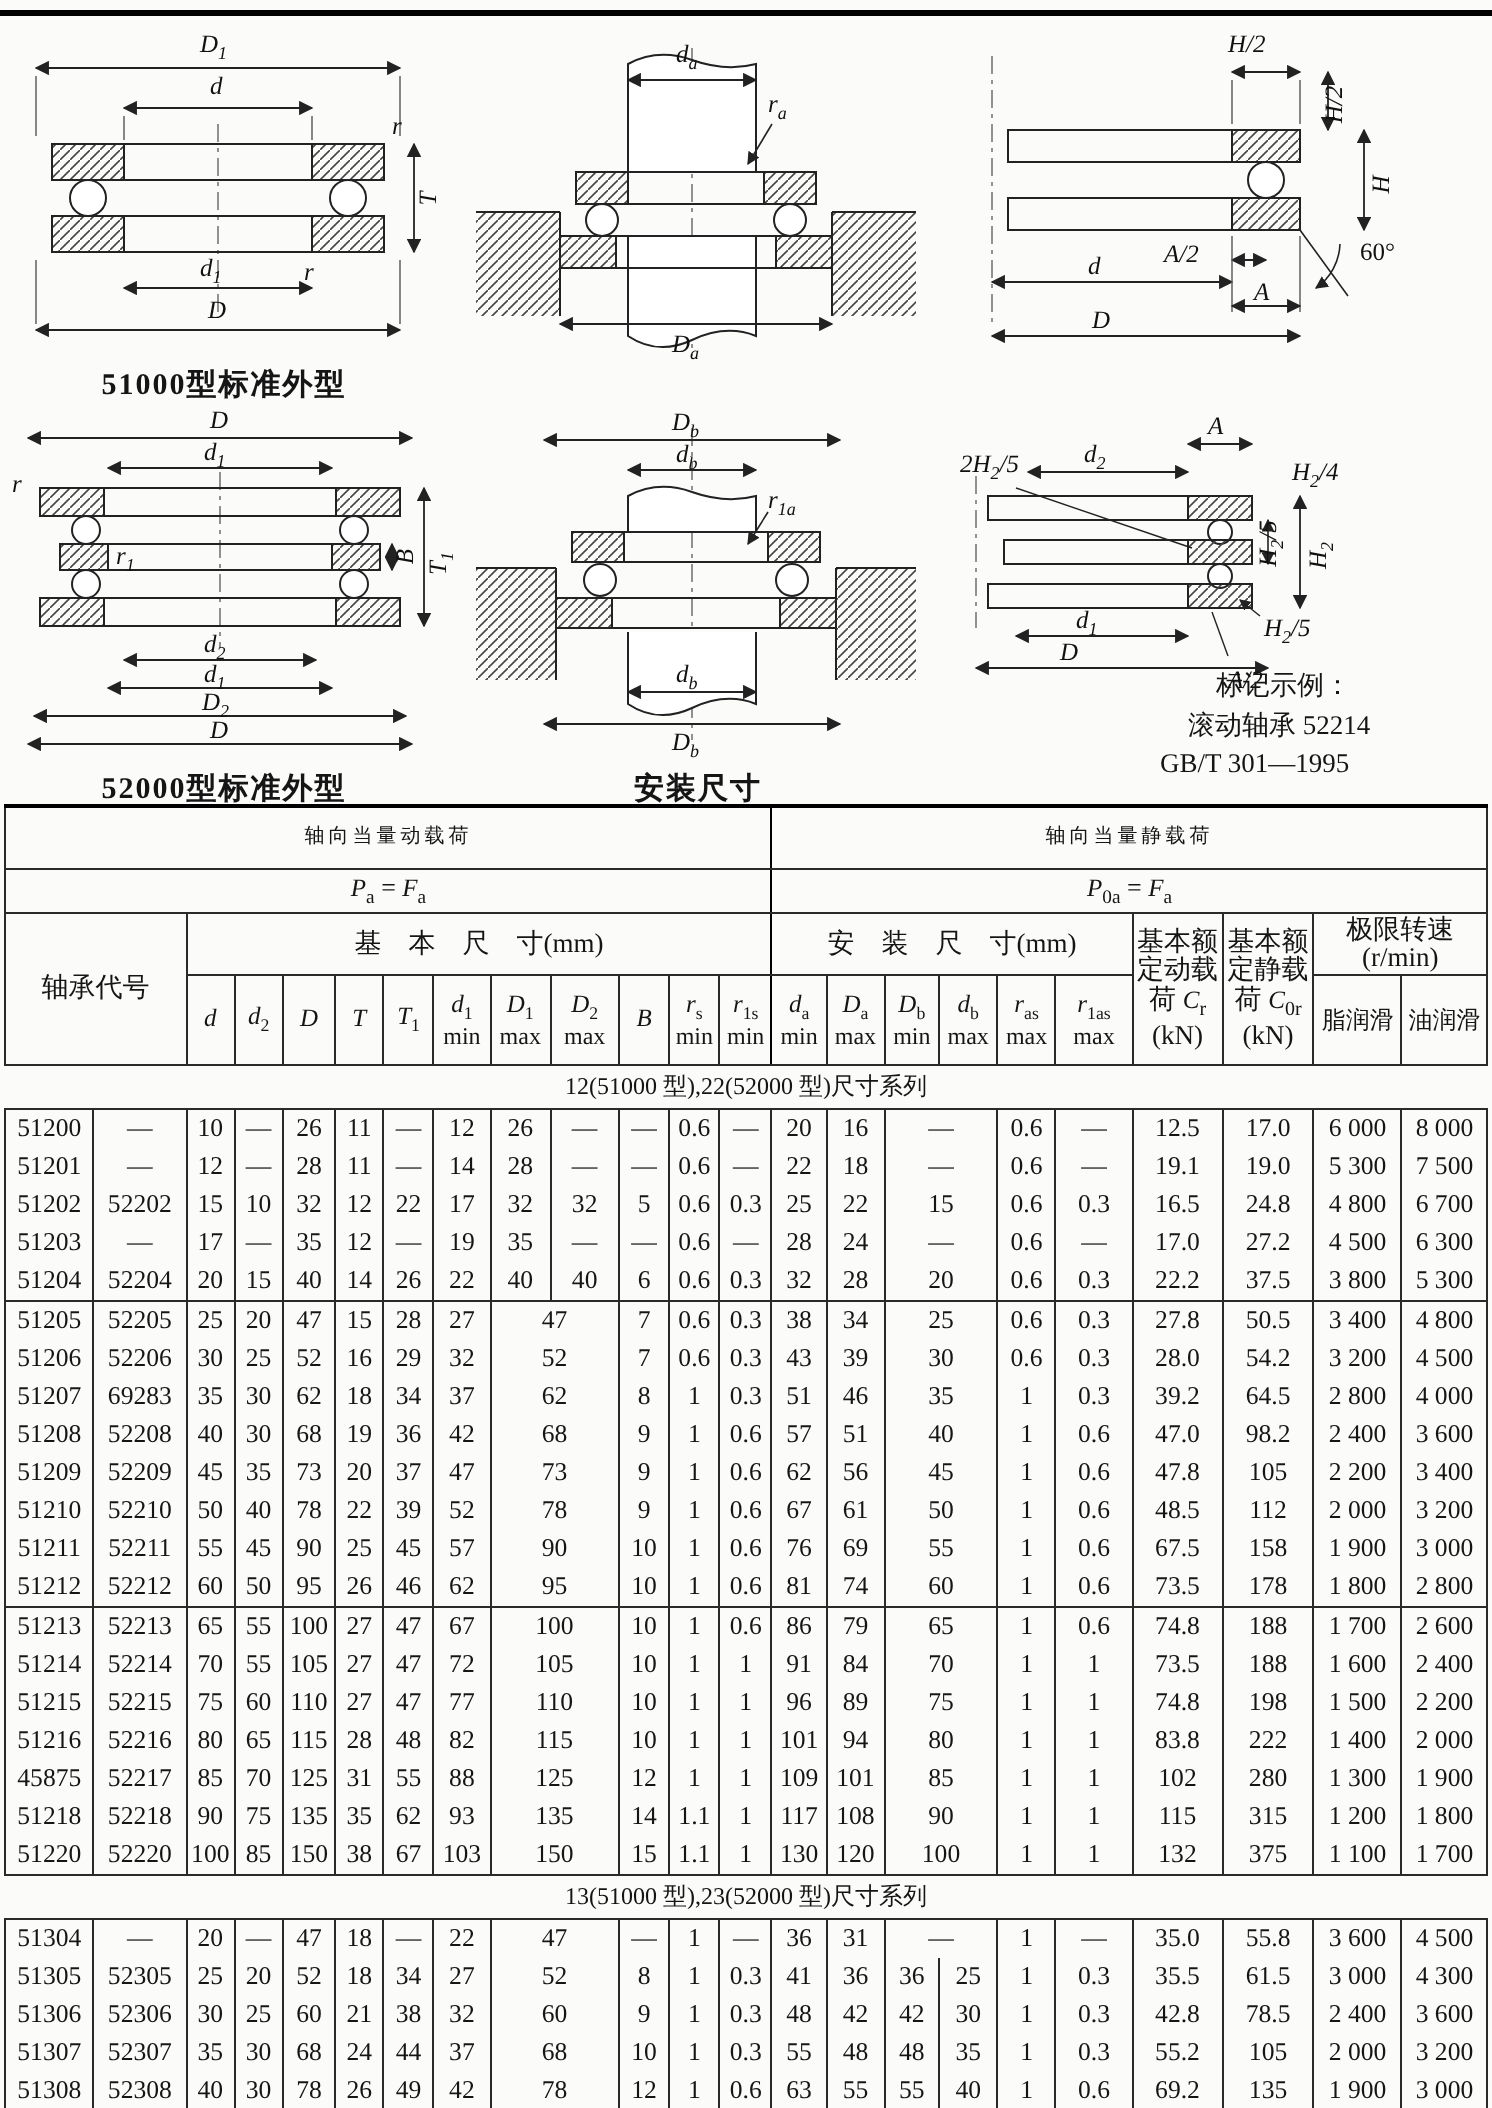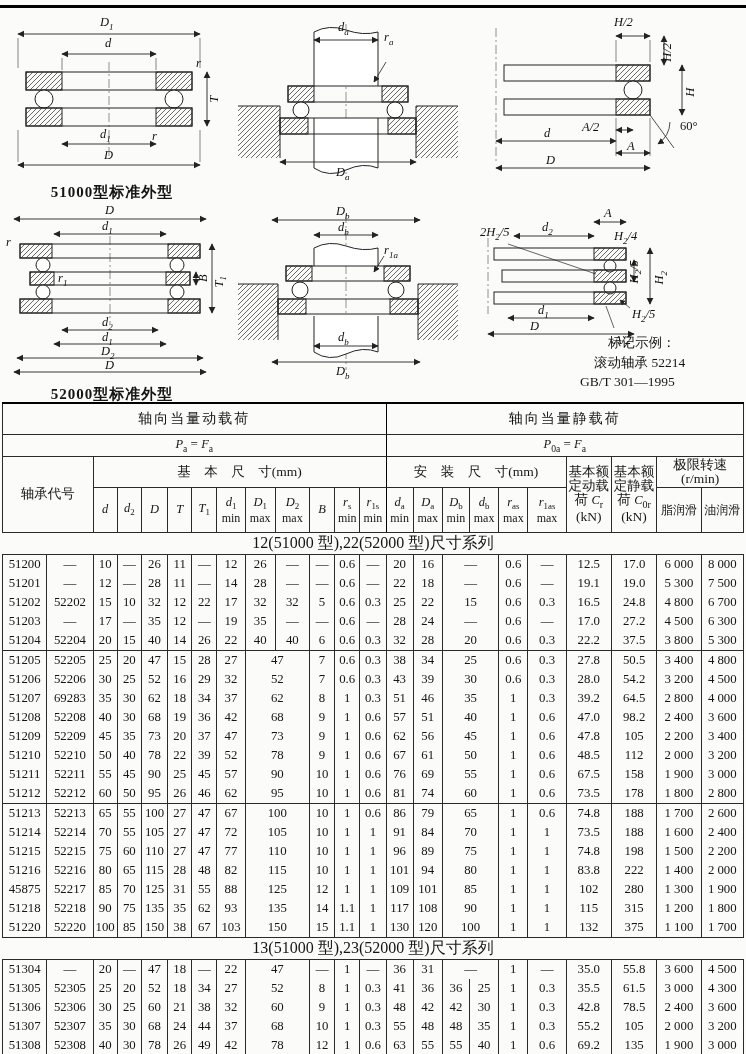--- a/index.html
+++ b/index.html
@@ -121,7 +121,7 @@
         <line x1="56" y1="152" x2="192" y2="152" stroke="#222" stroke-width="0.9" marker-start="url(#a2)" marker-end="url(#a2)"></line>
       </svg>
       <span class="dlab" style="left:114px;top:11px"><i>d</i><sub>a</sub></span>
-      <span class="dlab" style="left:160px;top:21px"><i>r</i><sub>a</sub></span>
+      <span class="dlab" style="left:160px;top:36px"><i>r</i><sub>a</sub></span>
       <span class="dlab" style="left:112px;top:156px"><i>D</i><sub>a</sub></span>
     </div>
 

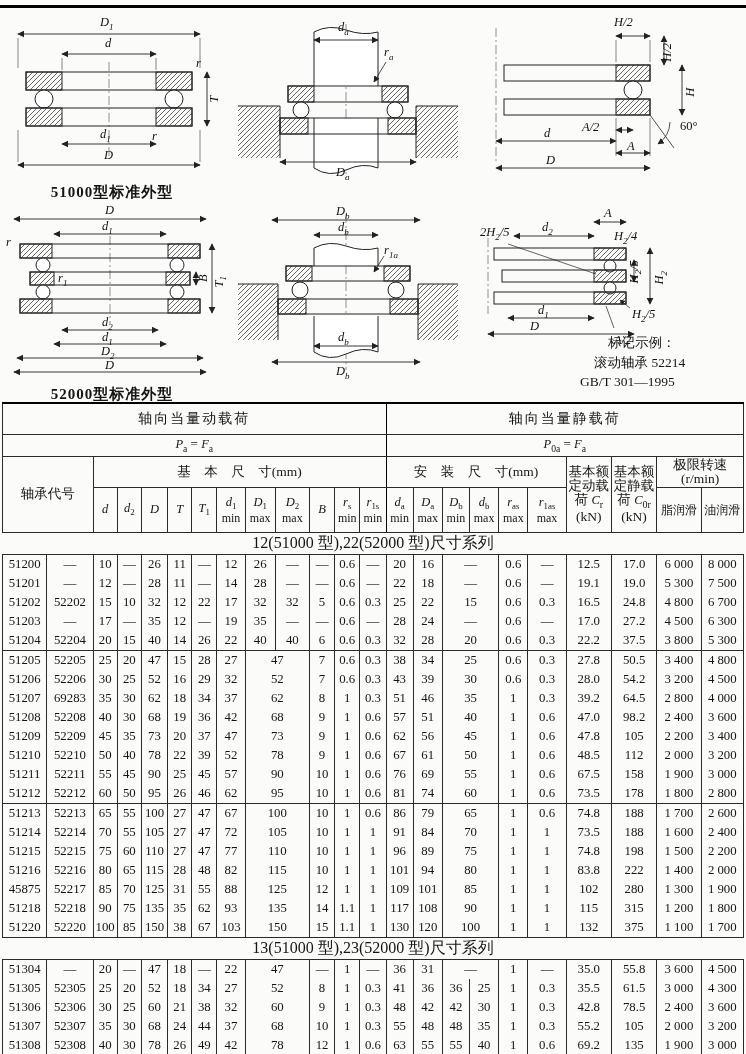--- a/index.html
+++ b/index.html
@@ -286,7 +286,7 @@
       </svg>
       <span class="dlab" style="left:130px;top:3px"><i>A</i></span>
       <span class="dlab" style="left:68px;top:17px"><i>d</i><sub>2</sub></span>
-      <span class="dlab" style="left:140px;top:26px"><i>H</i><sub>2</sub>/4</span>
+      <span class="dlab" style="left:172px;top:26px"><i>H</i><sub>2</sub>/4</span>
       <span class="dlab" style="left:6px;top:22px">2<i>H</i><sub>2</sub>/5</span>
       <span class="dlab rot" style="left:150px;top:60px"><i>H</i><sub>2</sub>/5</span>
       <span class="dlab rot" style="left:180px;top:66px"><i>H</i><sub>2</sub></span>

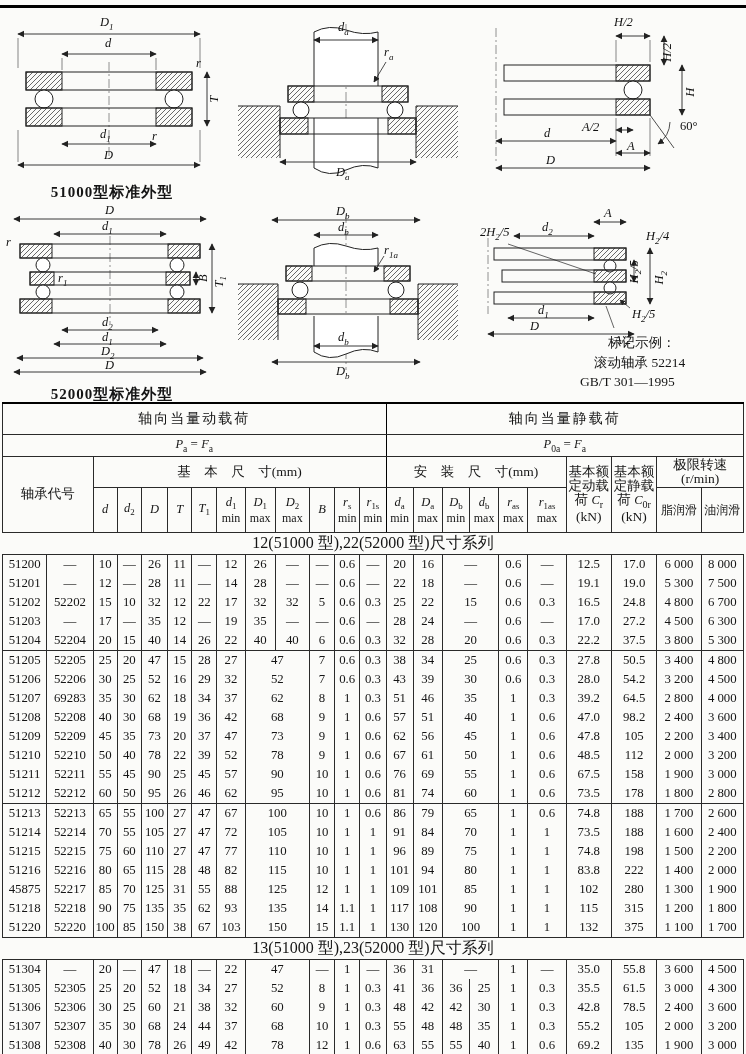--- a/index.html
+++ b/index.html
@@ -253,6 +253,7 @@
       <span class="dlab" style="left:160px;top:40px"><i>r</i><sub>1a</sub></span>
       <span class="dlab" style="left:114px;top:127px"><i>d</i><sub>b</sub></span>
       <span class="dlab" style="left:112px;top:161px"><i>D</i><sub>b</sub></span>
+      <div class="cap">安装尺寸</div>
     </div>
 
     <div class="panel" style="width:266px;height:196px">

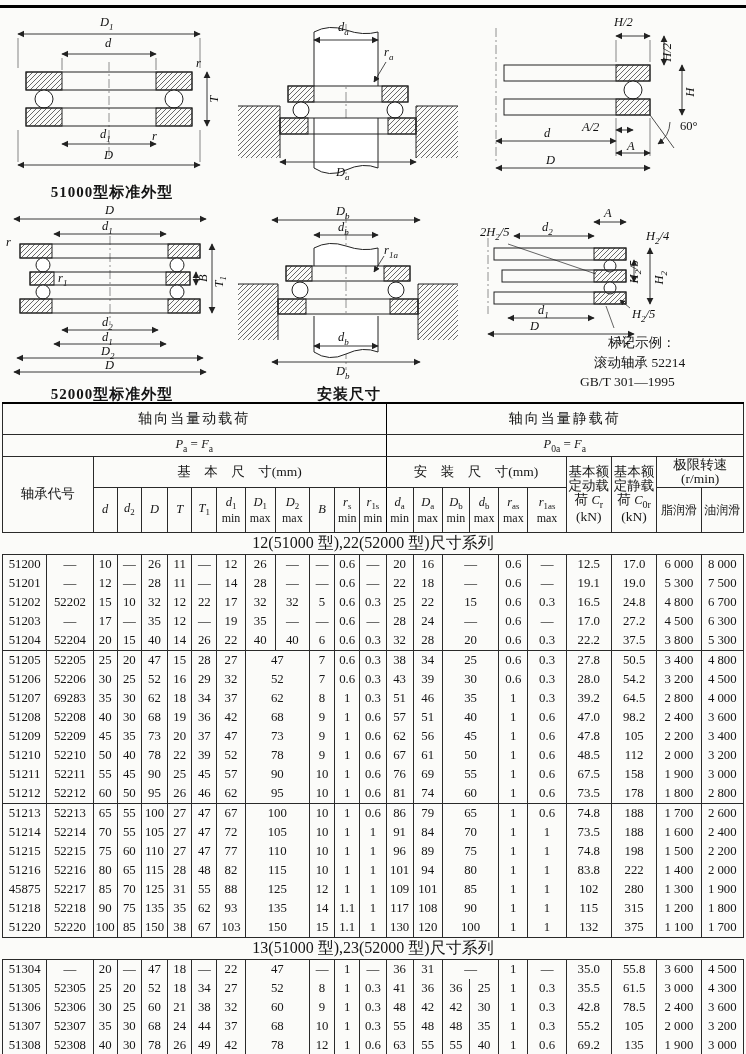--- a/index.html
+++ b/index.html
@@ -28,7 +28,7 @@
         border-top:2px solid #000;border-bottom:2px solid #000;font-size:12.8px}
   td{border:1px solid #2a2a2a;text-align:center;vertical-align:middle;
      padding:0 1px;overflow:hidden;line-height:1.05}
-  thead .r1 td{height:30px;font-size:14px;letter-spacing:2px}
+  thead .r1 td{height:30px;font-size:10px;letter-spacing:2px}
   thead .r2 td{height:21px;font-size:13px}
   thead .r3 td{height:30px;font-size:13.5px}
   thead .r4 td{height:44px;font-size:12px}

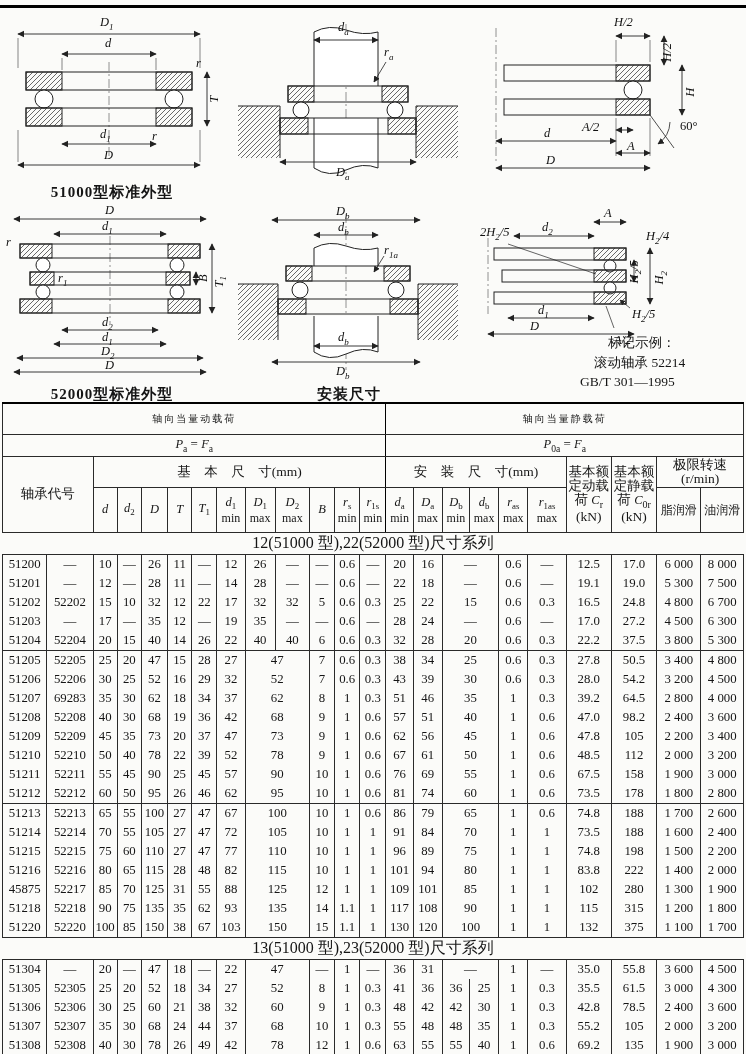--- a/index.html
+++ b/index.html
@@ -36,7 +36,7 @@
   sub{font-size:74%}
   tbody td{height:19px;border-top:none;border-bottom:none}
   tbody tr.gfirst td{border-top:1px solid #2a2a2a}
-  tbody tr.sect td{border:1px solid #2a2a2a;border-left:none;border-right:none;height:21px;font-size:16px}
+  tbody tr.sect td{border:1px solid #2a2a2a;border-left:none;border-right:none;height:21px;font-size:12px}
   .vthick{border-right:1.5px solid #000}
 </style>
 </head>

